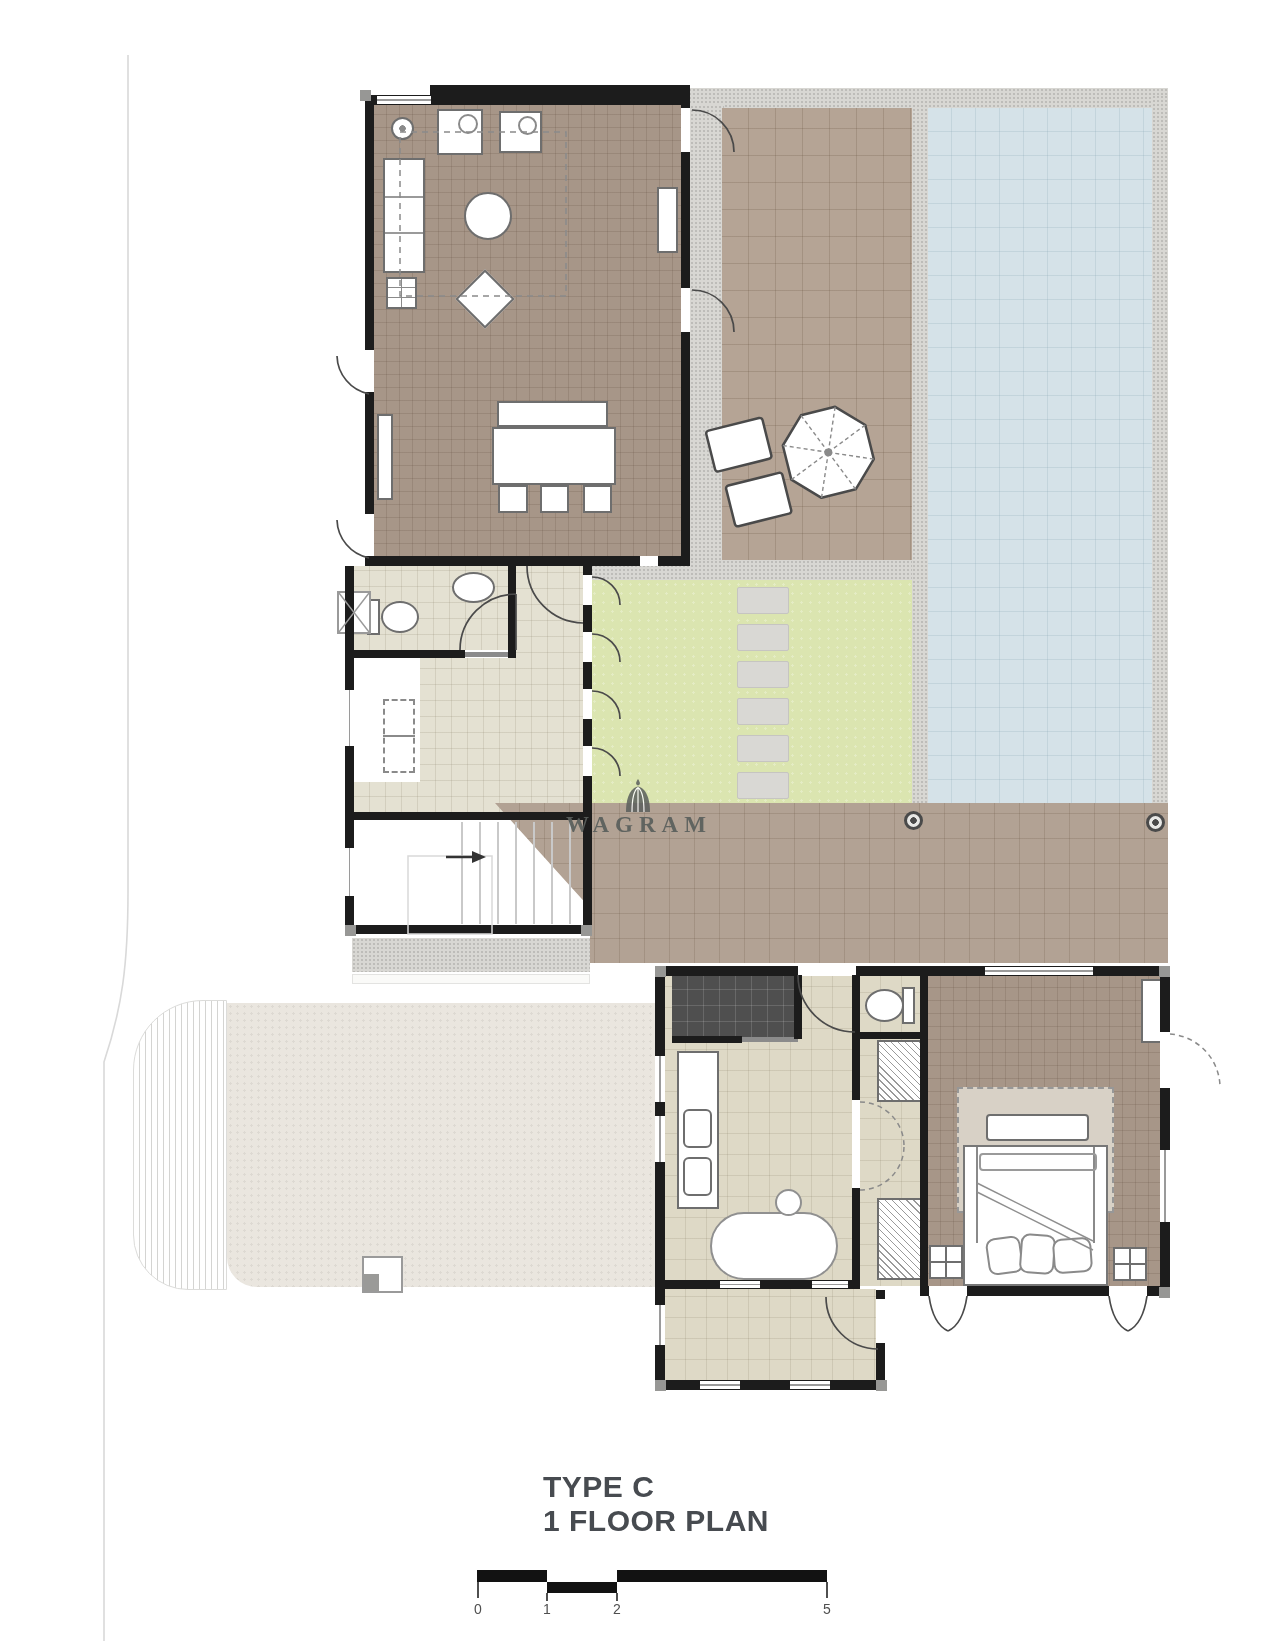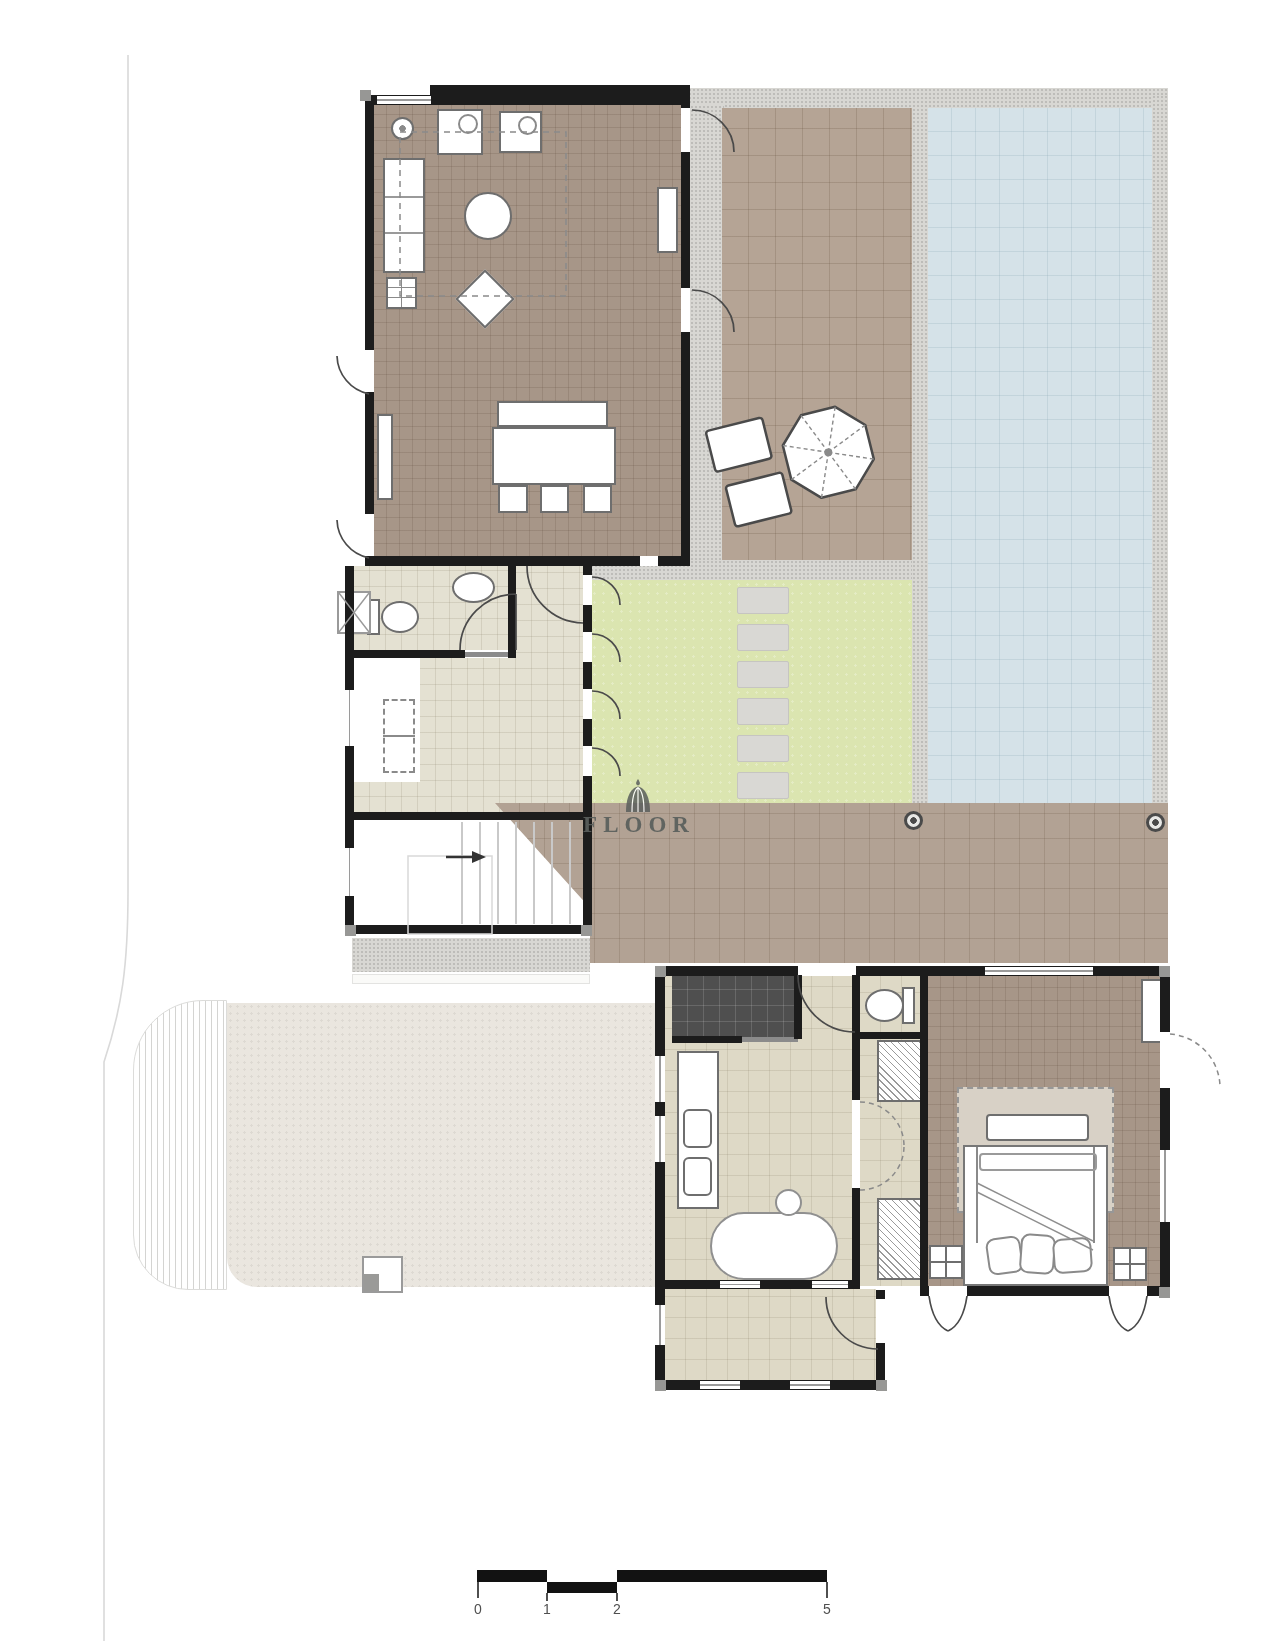--- a/index.html
+++ b/index.html
@@ -253,7 +253,7 @@
       <path d="M16,34 C16,19 18.5,12 22,9.5 M28,34 C28,19 25.5,12 22,9.5 M22,9.5 V34" stroke="#ffffff" stroke-width="1.2" fill="none"></path>
     </svg>
   </div>
-  <div id="watermark-text">FLOOR</div>
+  <div id="watermark-text">WAGRAM</div>
 
 
   <div>

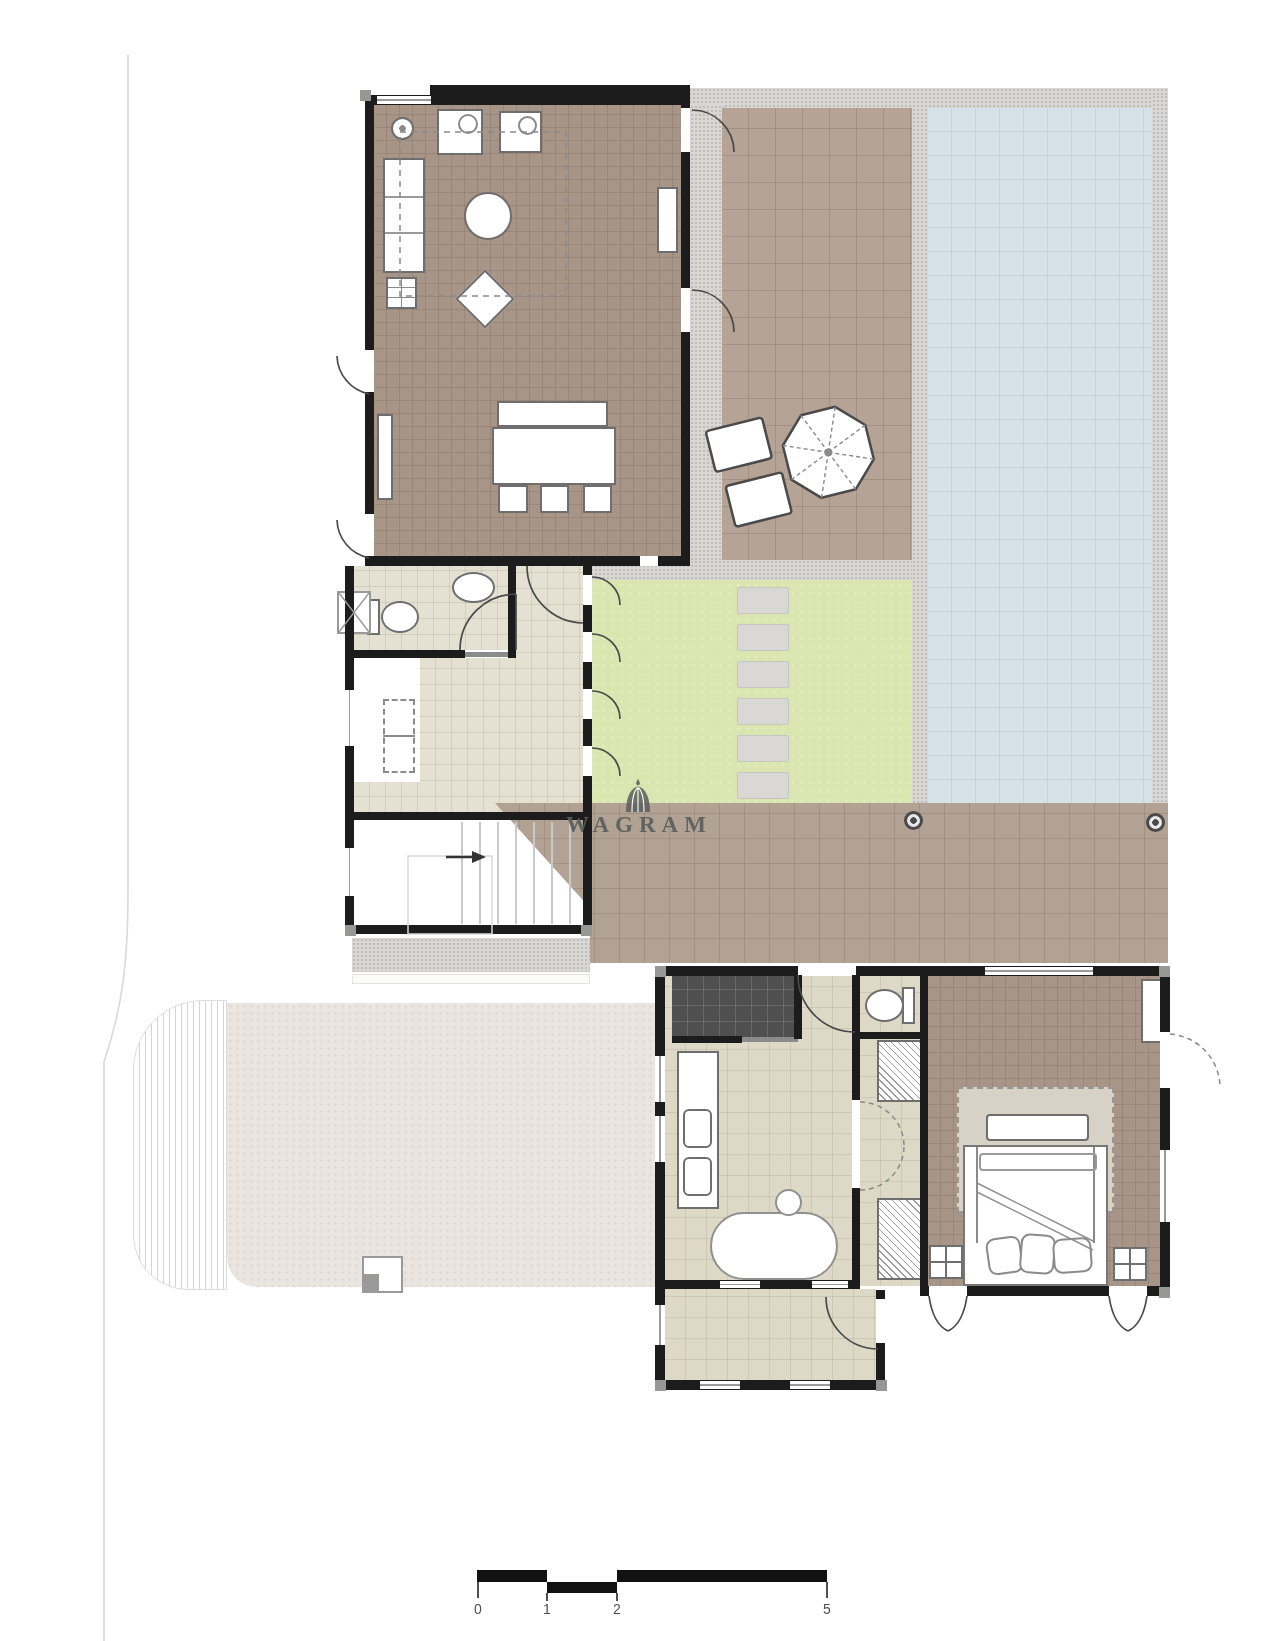--- a/index.html
+++ b/index.html
@@ -255,6 +255,10 @@
   </div>
   <div id="watermark-text">WAGRAM</div>
 
+  <div id="title-block">
+    <div>TYPE C</div>
+    <div>1 FLOOR PLAN</div>
+  </div>
 
   <div>
     <div class="scale-seg" style="left:477px;top:1570px;width:70px;height:12px;"></div>

